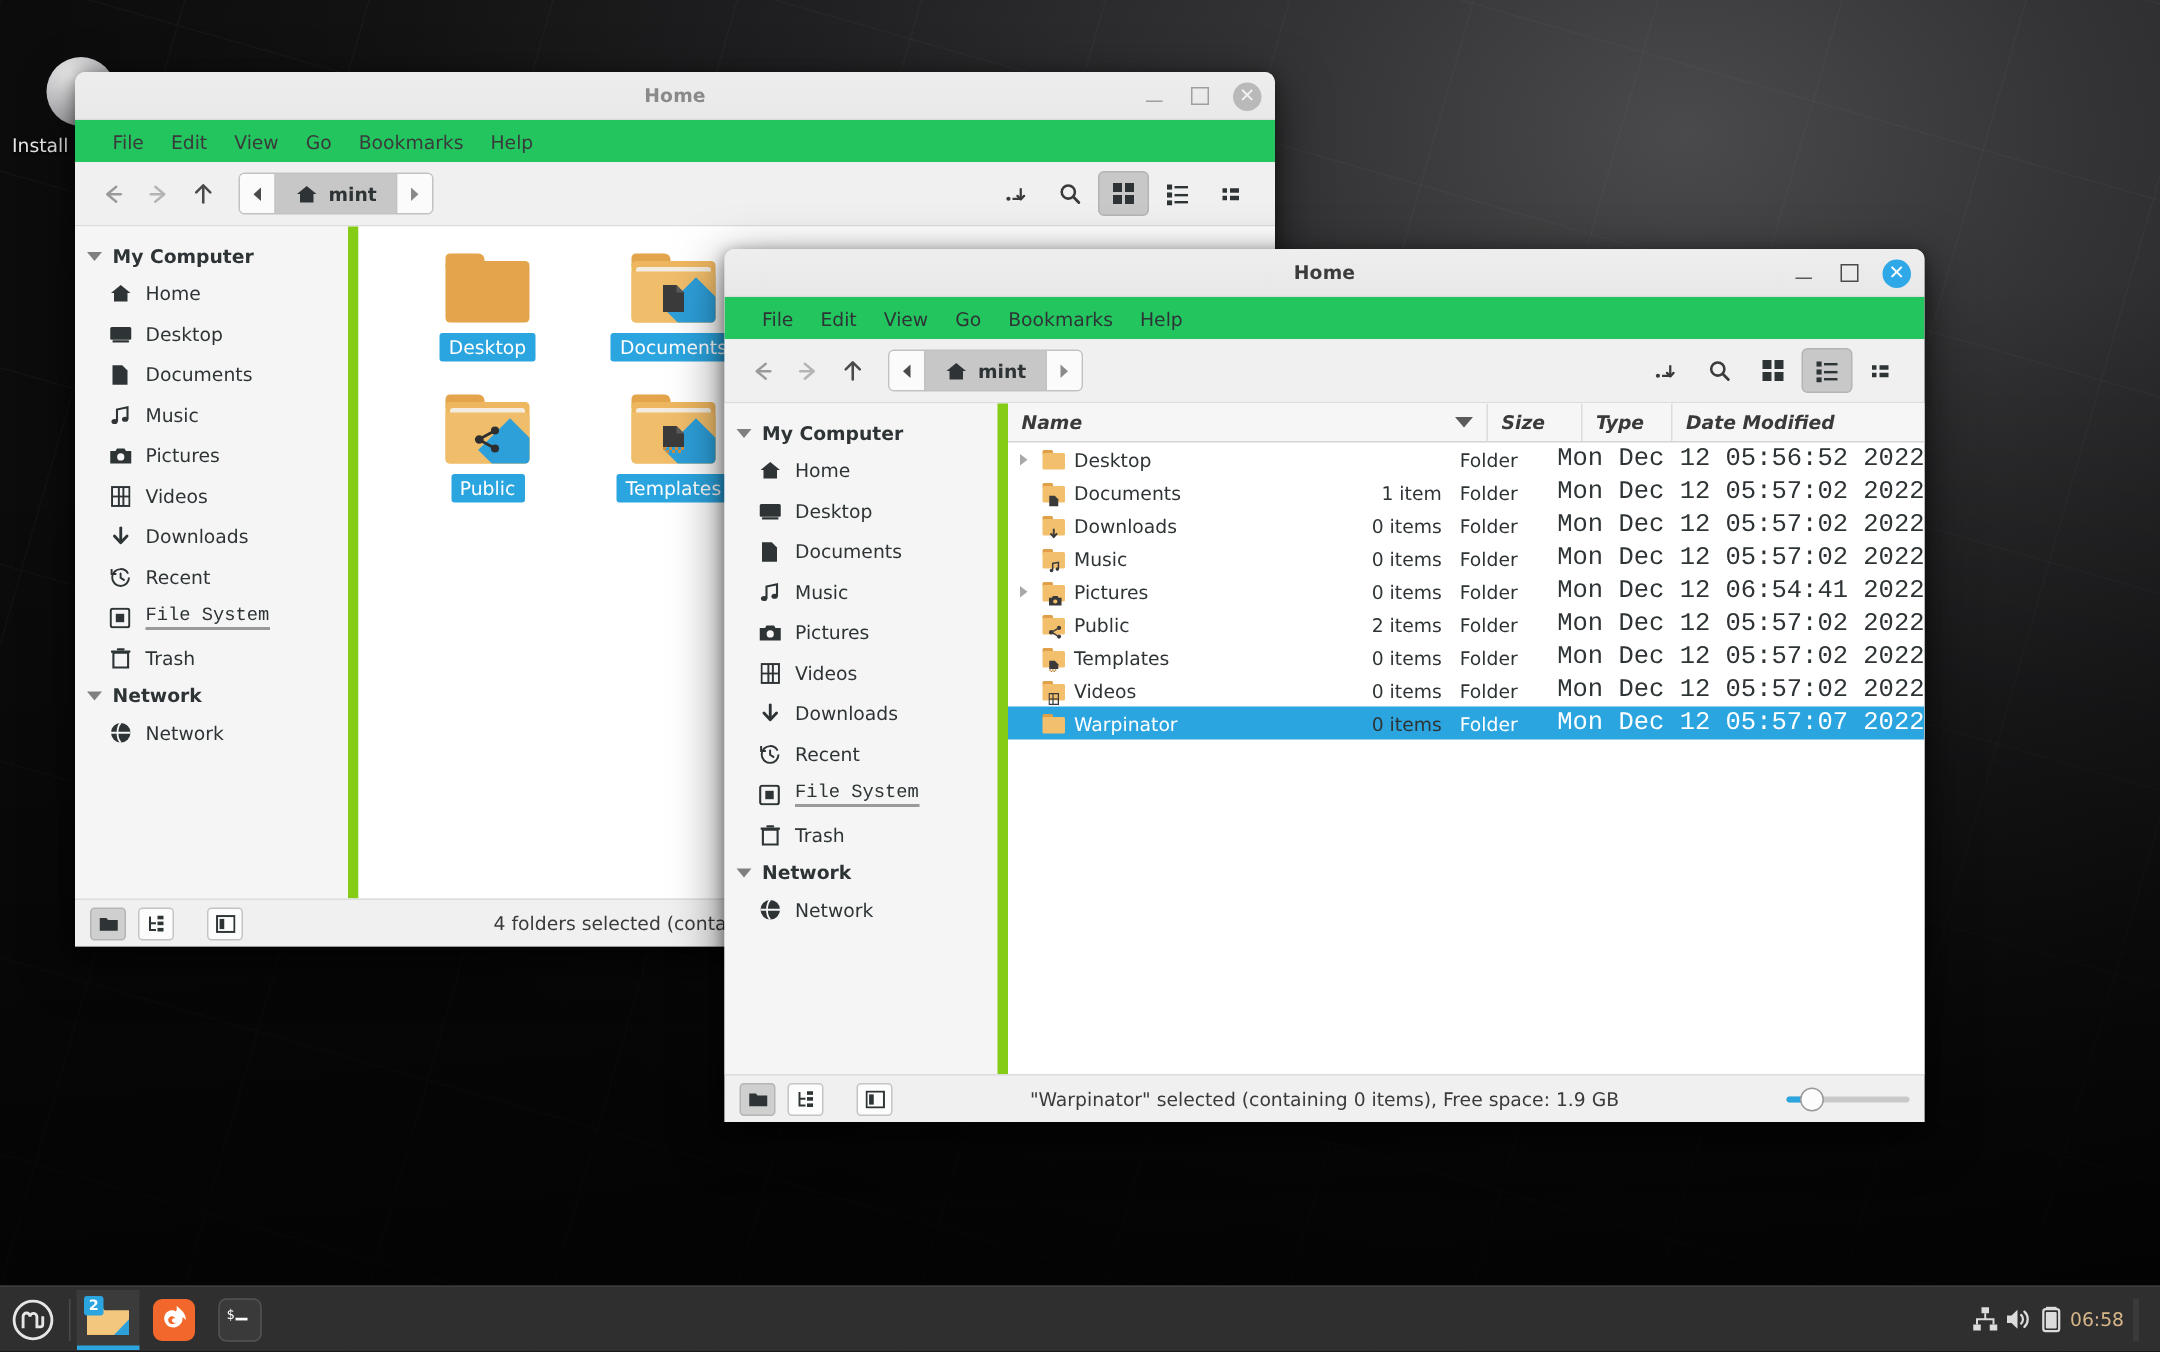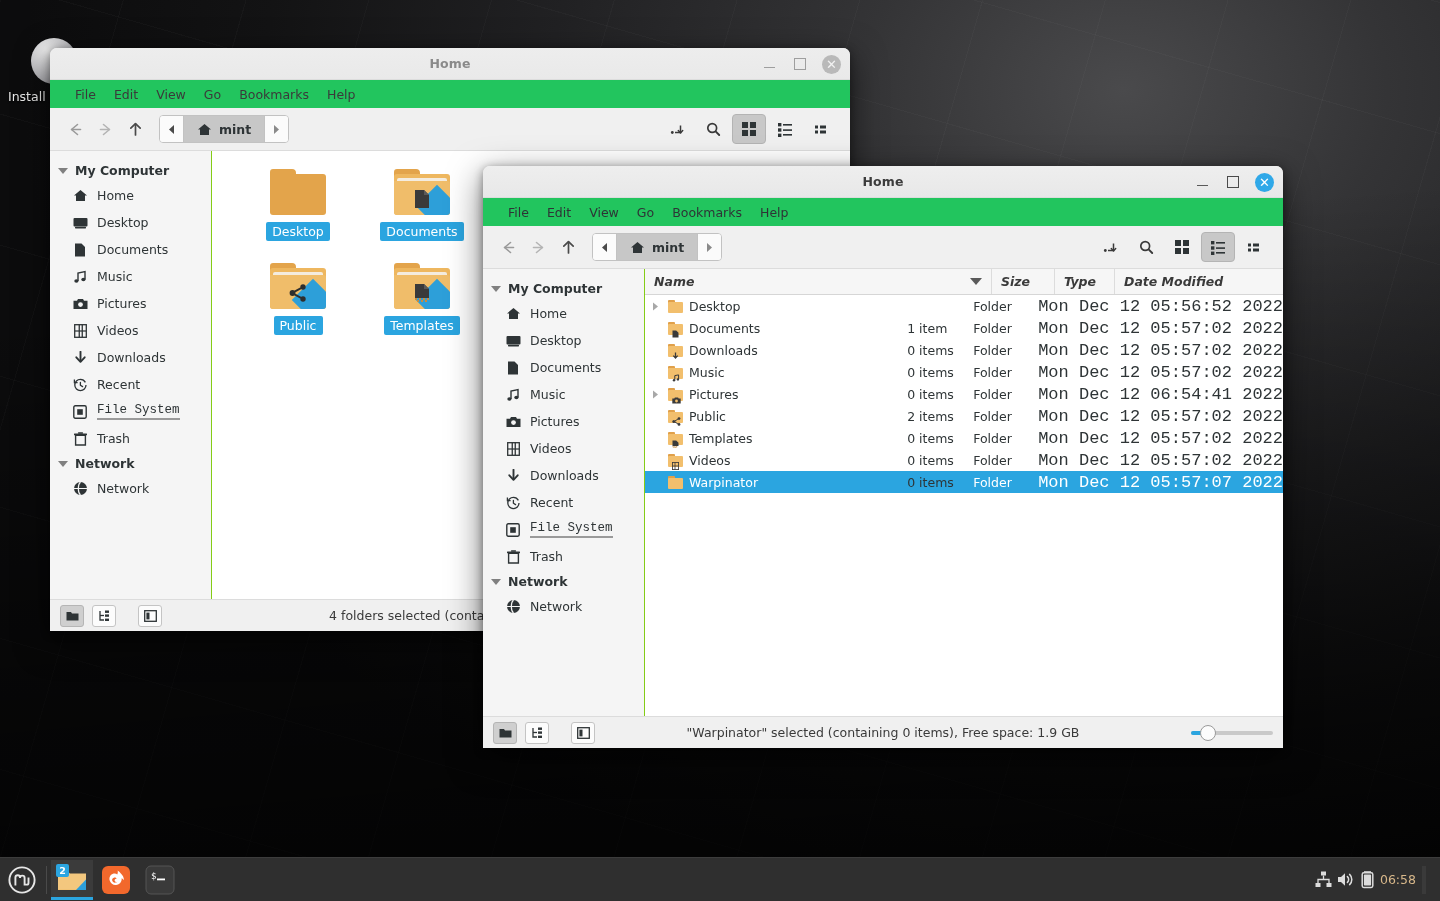--- a/index.html
+++ b/index.html
@@ -93,7 +93,7 @@
 
   .body-area { flex:1; display:flex; min-height:0; background:#fff; border-top:1px solid #dcdcdc; }
   .sidebar {
-    width: 162px; flex:none; background:#f5f5f5; border-right:1px solid #84cc16;
+    width: 189px; flex:none; background:#f5f5f5; border-right:7px solid #84cc16;
     padding-top: 8px; overflow:hidden;
   }
   .sb-head {

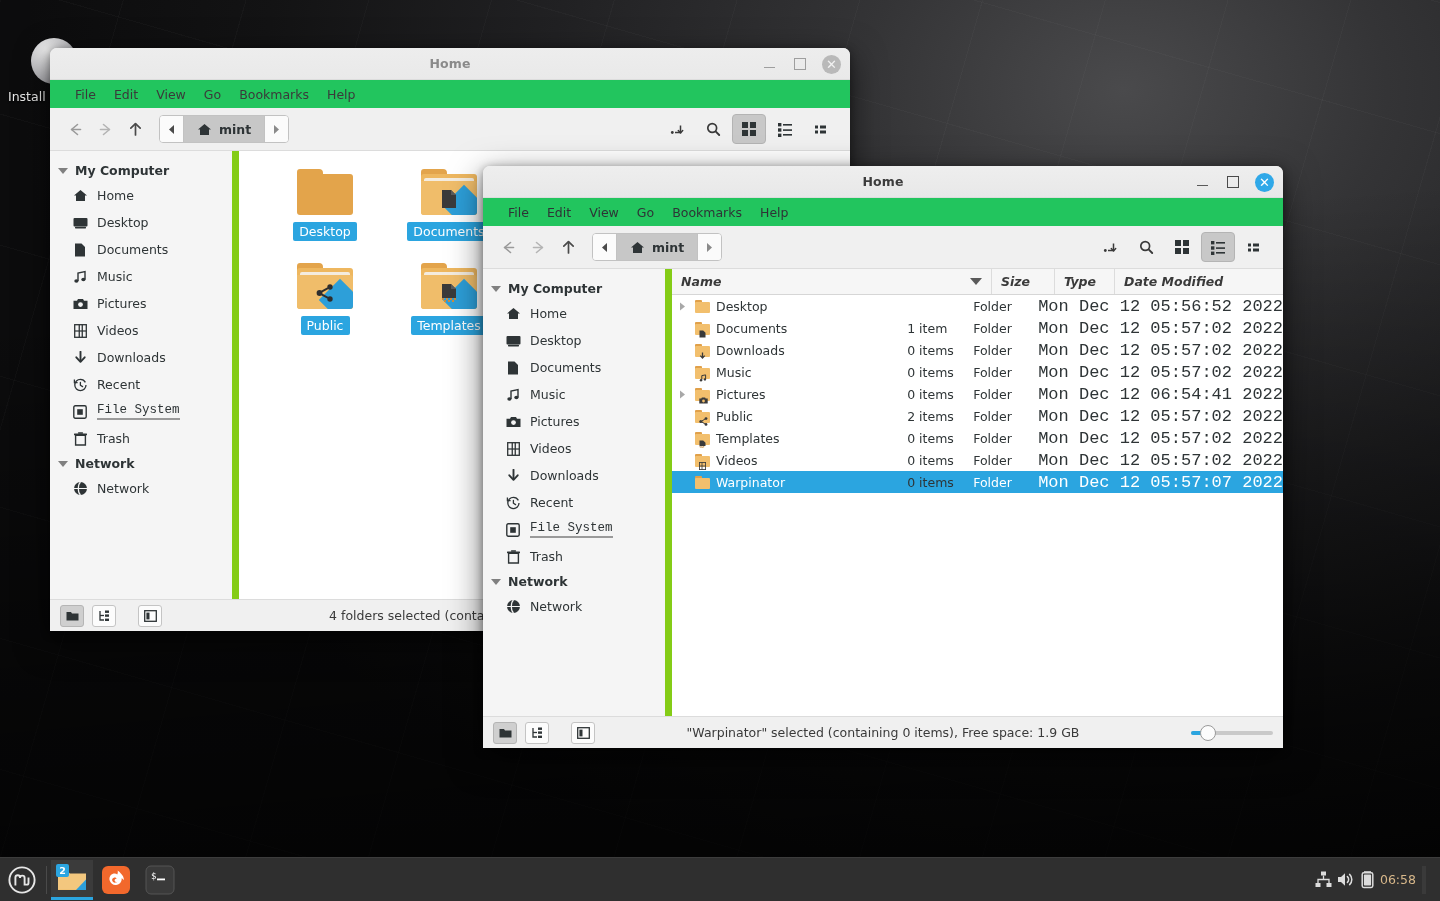--- a/index.html
+++ b/index.html
@@ -158,7 +158,7 @@
   .lc-name { flex:1; min-width:0; display:flex; align-items:center; gap:6px; padding-left:3px; }
   .lc-name .expander { width:14px; flex:none; display:flex; align-items:center; justify-content:center; }
   .lc-name .fico { width:15px; height:13px; flex:none; position:relative; }
-  .lc-size { width:63px; padding-right:9px; font-size:12.5px;margin-top:44px; }
+  .lc-size { width:63px; text-align:right; padding-right:9px; font-size:12.5px;margin-top:44px; }
   .lc-type { width:60px; padding-left:3px; font-size:12.5px; }
   .lc-date { min-width:168px; padding-left:8px; font-family:Liberation Mono, monospace; font-size:17px; }
 

